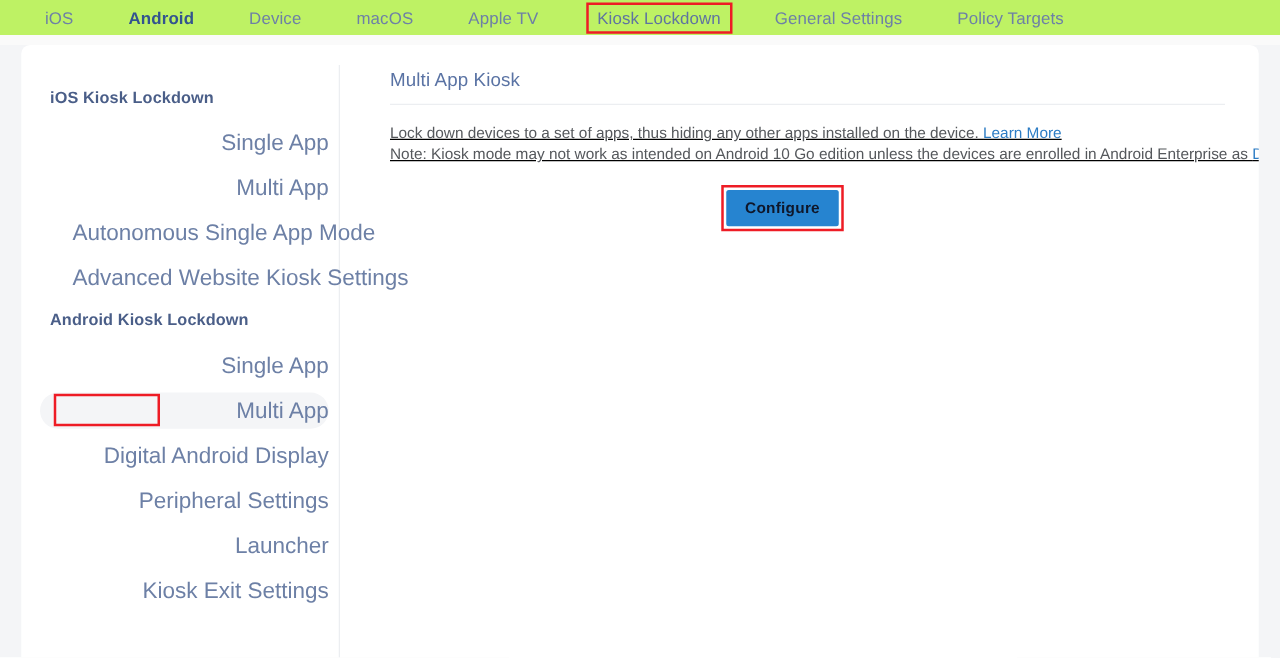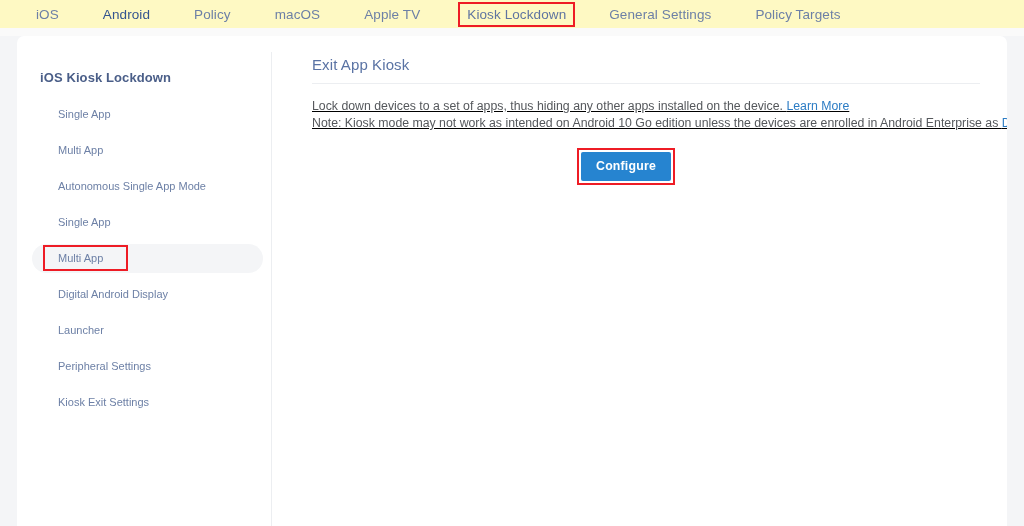--- a/index.html
+++ b/index.html
@@ -26,7 +26,7 @@
     left: 0; top: 0;
     width: 1024px;
     height: 28px;
-    background: #fef9c3;
+    background: #bef264;
     display: flex;
     align-items: center;
     padding-left: 30px;

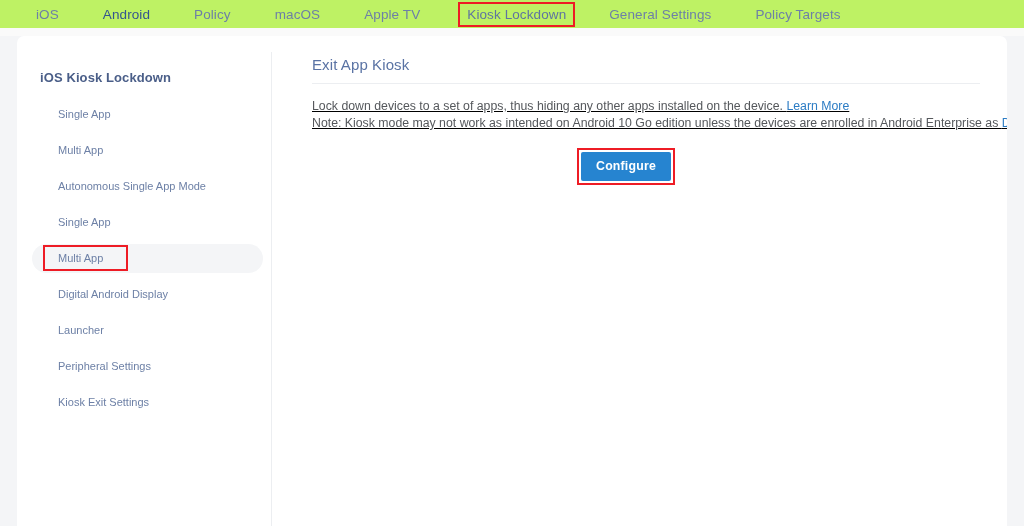--- a/index.html
+++ b/index.html
@@ -43,7 +43,7 @@
   }
   .tab.active {
     color: #33548f;
-    font-weight: normal;
+    font-weight: bold;
   }
   .tab.boxed {
     border: 2px solid #ee1c25;

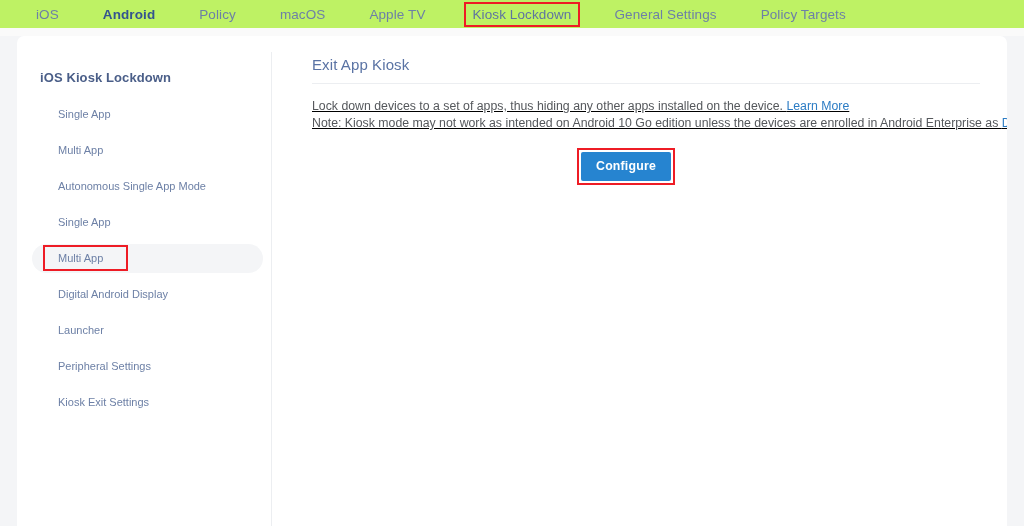--- a/index.html
+++ b/index.html
@@ -197,7 +197,7 @@
       <span class="tab-label">Android</span>
     </div>
     <div class="tab">
-      <span class="tab-label">Policy</span>
+      <span class="tab-label">Device</span>
     </div>
     <div class="tab">
       <span class="tab-label">macOS</span>

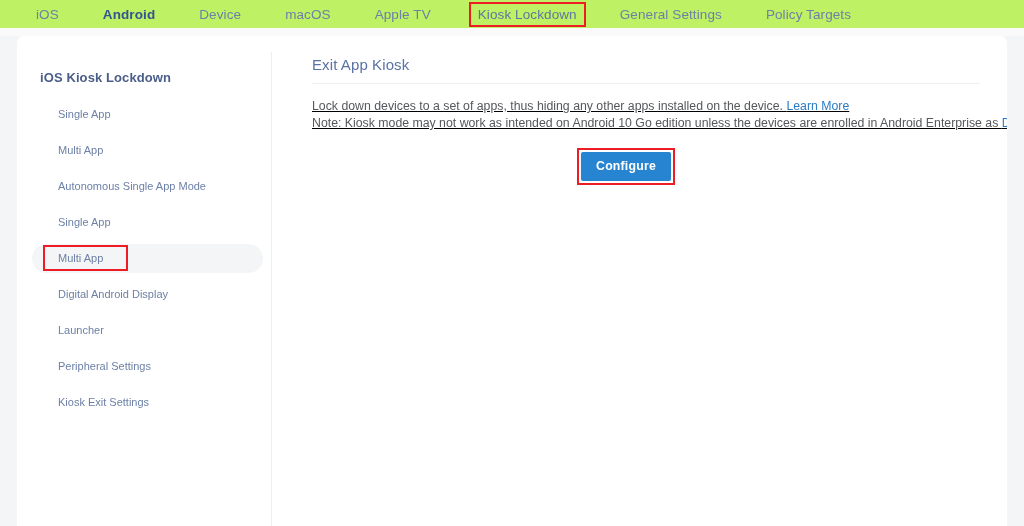--- a/index.html
+++ b/index.html
@@ -259,7 +259,7 @@
     </div>
 
     <div class="content">
-      <div class="content-title">Exit App Kiosk</div>
+      <div class="content-title">Multi App Kiosk</div>
 
       <div class="content-body">
         <div class="body-line">

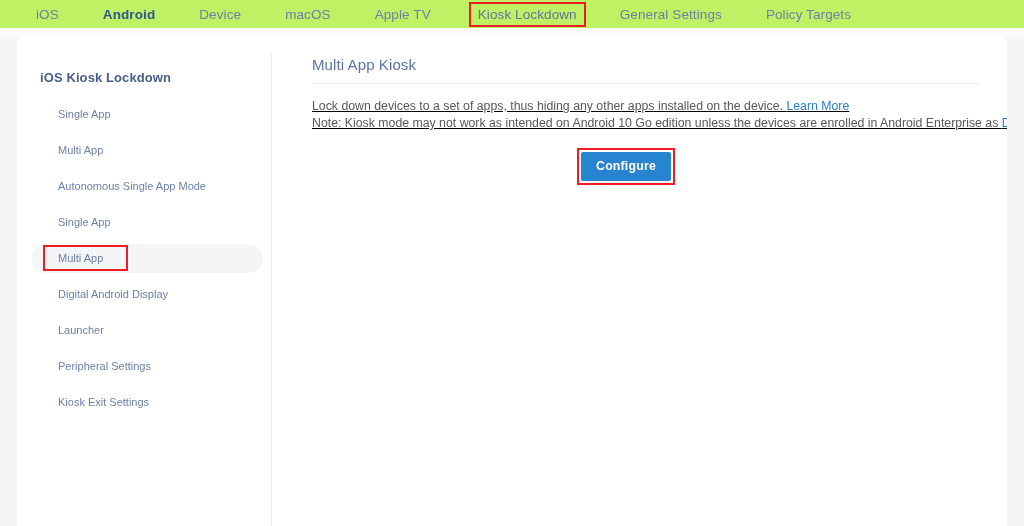--- a/index.html
+++ b/index.html
@@ -100,7 +100,7 @@
 
   .side-item {
     position: relative;
-    font-size: 11px;
+    font-size: 18px;
     color: #6d80a6;
     padding: 7px 0 7px 26px;
     margin: 0 8px 7px 15px;
@@ -108,6 +108,7 @@
     line-height: 15px;
     cursor: pointer;
     white-space: nowrap;
+    text-align: right;
   }
   .side-item.selected {
     background: #f4f5f7;

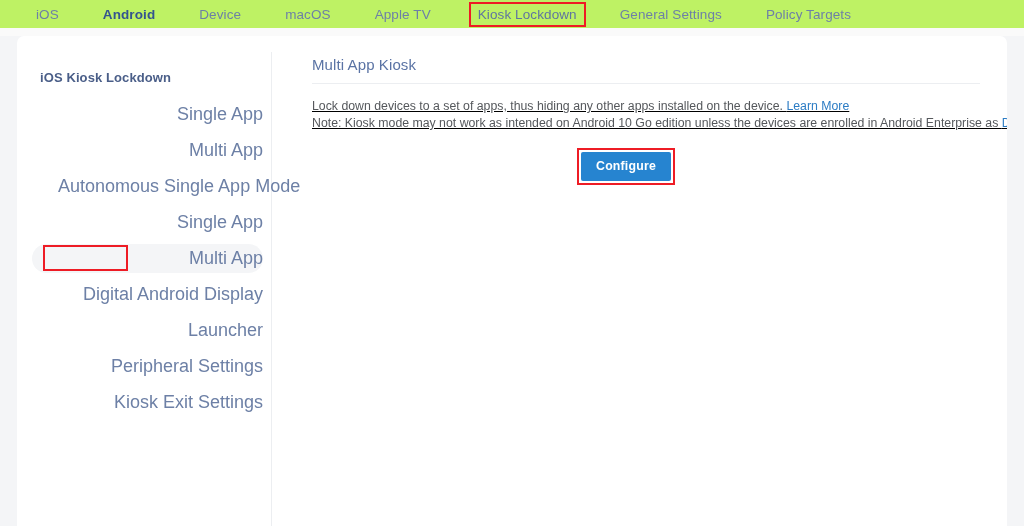--- a/index.html
+++ b/index.html
@@ -167,7 +167,7 @@
   .btn-configure {
     display: inline-block;
     background: #2684d0;
-    color: #ffffff;
+    color: #0f172a;
     font-size: 12.3px;
     font-weight: bold;
     padding: 7px 15px 8px 15px;

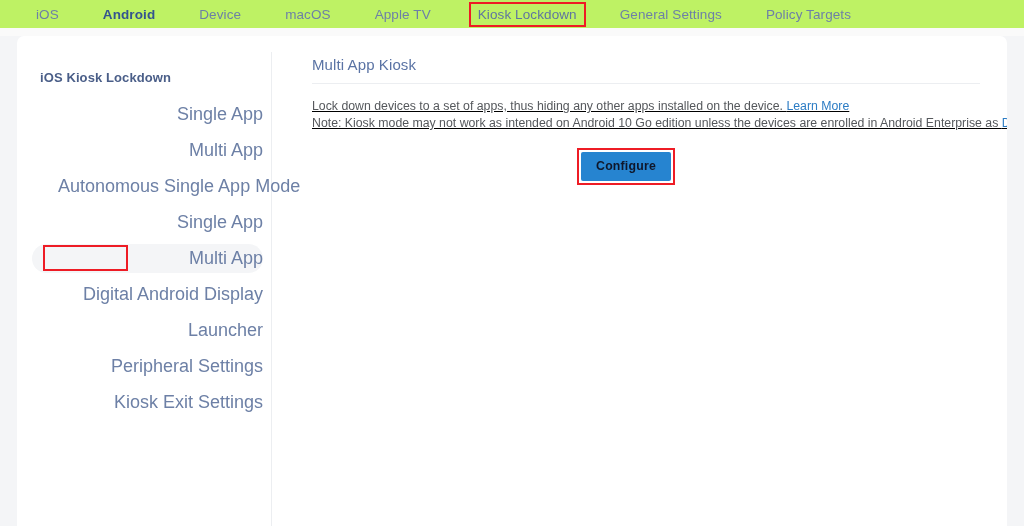--- a/index.html
+++ b/index.html
@@ -235,6 +235,9 @@
       <div class="side-item">
         <span>Autonomous Single App Mode</span>
       </div>
+      <div class="side-item">
+        <span>Advanced Website Kiosk Settings</span>
+      </div>
 
 
       <div class="side-item">

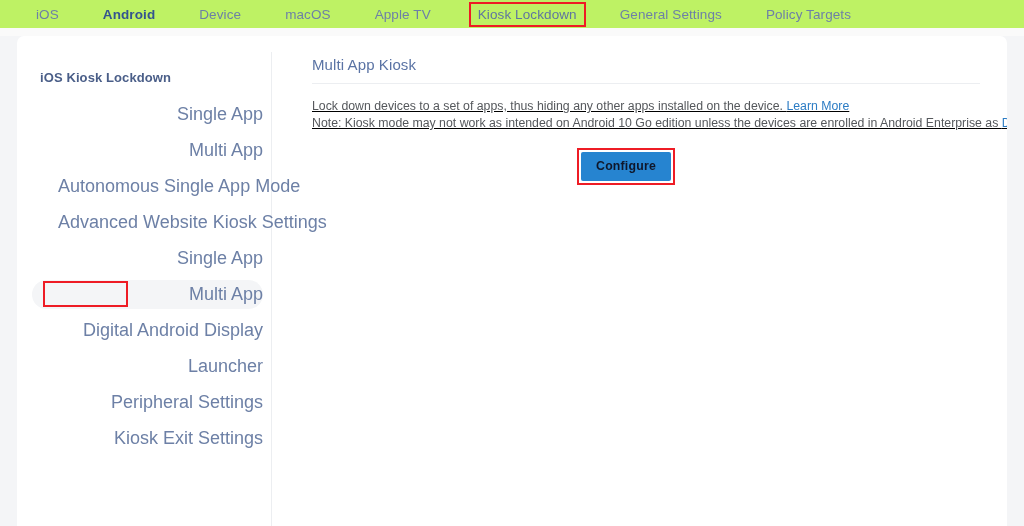--- a/index.html
+++ b/index.html
@@ -239,6 +239,7 @@
         <span>Advanced Website Kiosk Settings</span>
       </div>
 
+      <div class="side-group-title second">Android Kiosk Lockdown</div>
 
       <div class="side-item">
         <span>Single App</span>

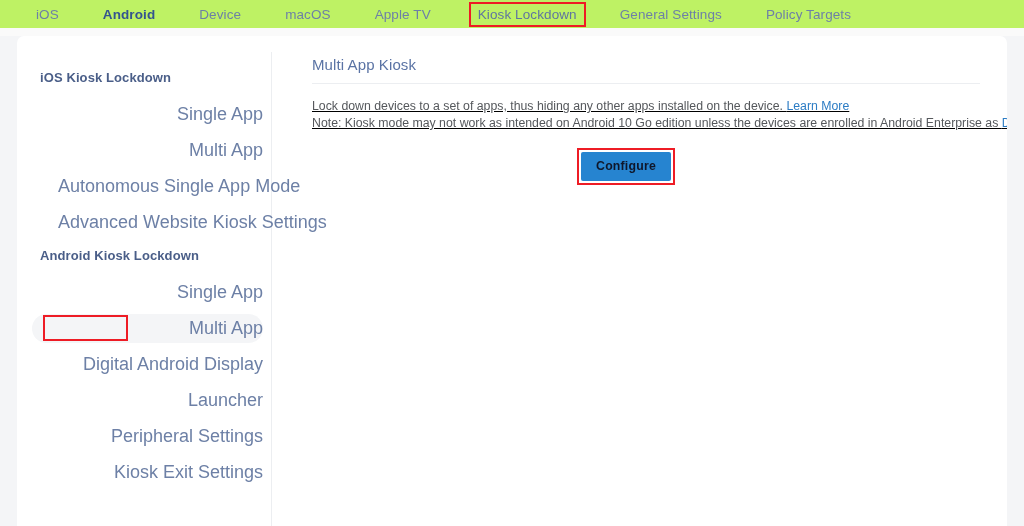--- a/index.html
+++ b/index.html
@@ -252,10 +252,10 @@
         <span>Digital Android Display</span>
       </div>
       <div class="side-item">
+        <span>Peripheral Settings</span>
+      </div>
+      <div class="side-item">
         <span>Launcher</span>
-      </div>
-      <div class="side-item">
-        <span>Peripheral Settings</span>
       </div>
       <div class="side-item">
         <span>Kiosk Exit Settings</span>

